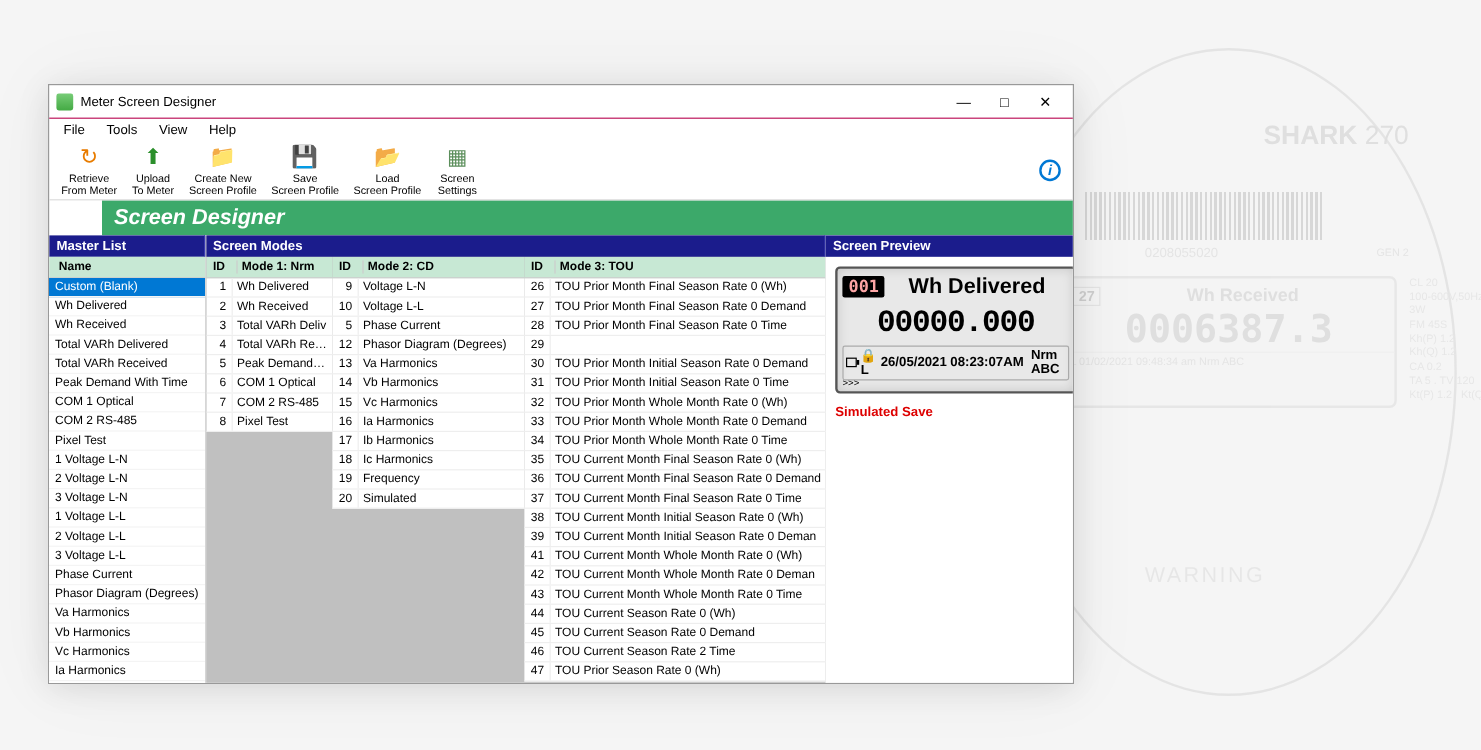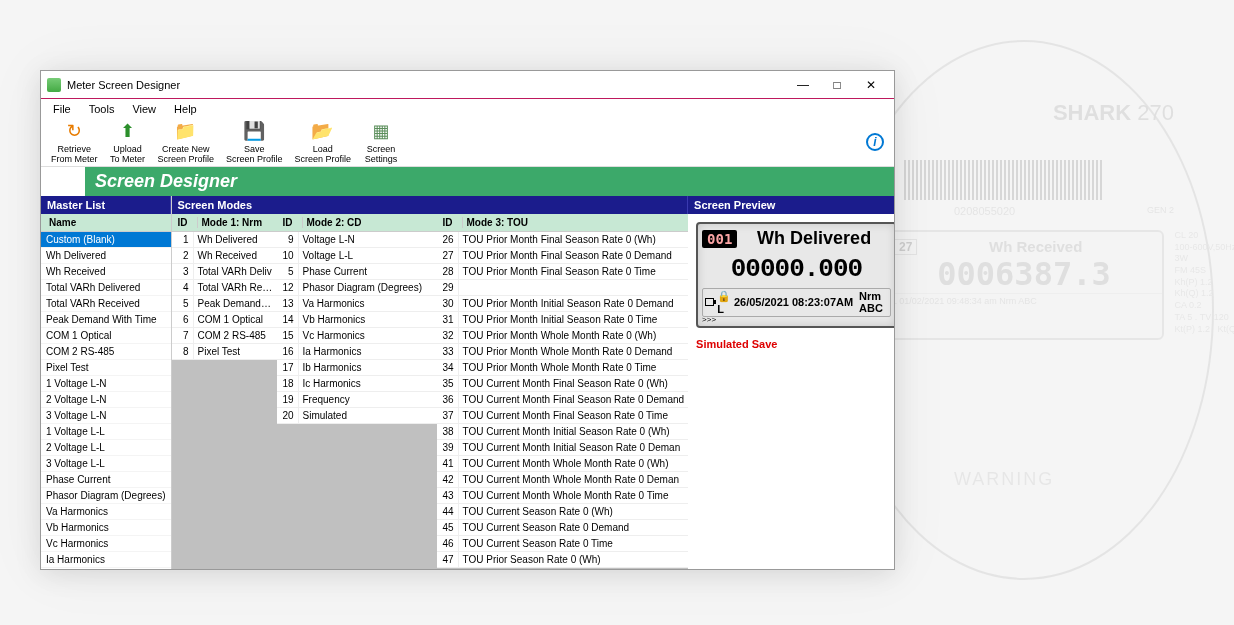--- a/index.html
+++ b/index.html
@@ -365,7 +365,7 @@
               </div>
               <div class="mrow">
                 <span class="mid">46</span>
-                <span class="mname">TOU Current Season Rate 0 Time</span>
+                <span class="mname">TOU Current Season Rate 2 Time</span>
               </div>
               <div class="mrow">
                 <span class="mid">47</span>

